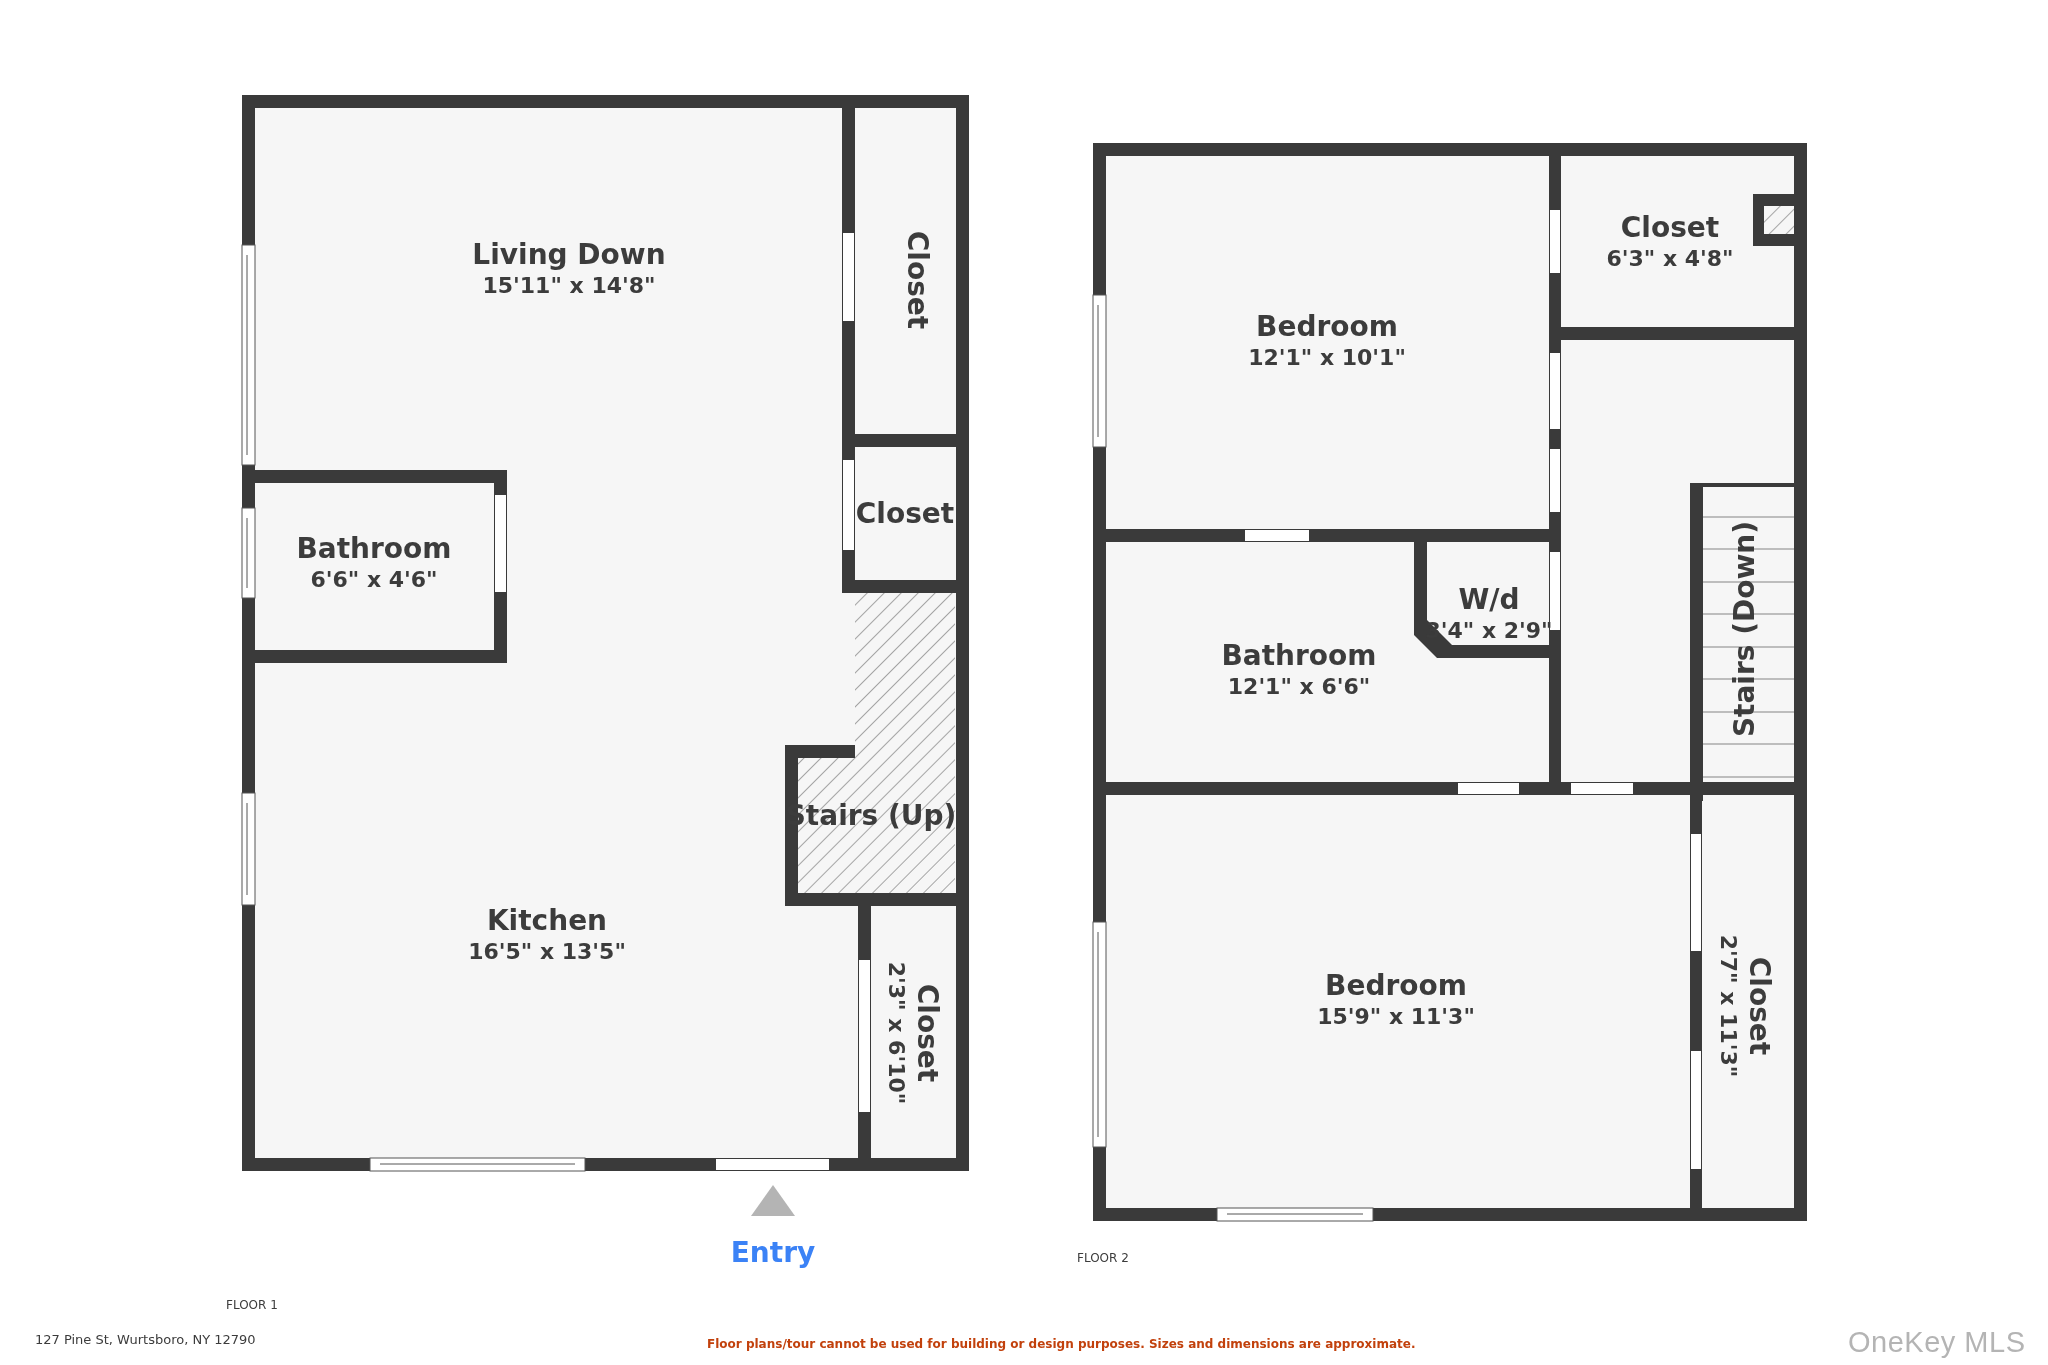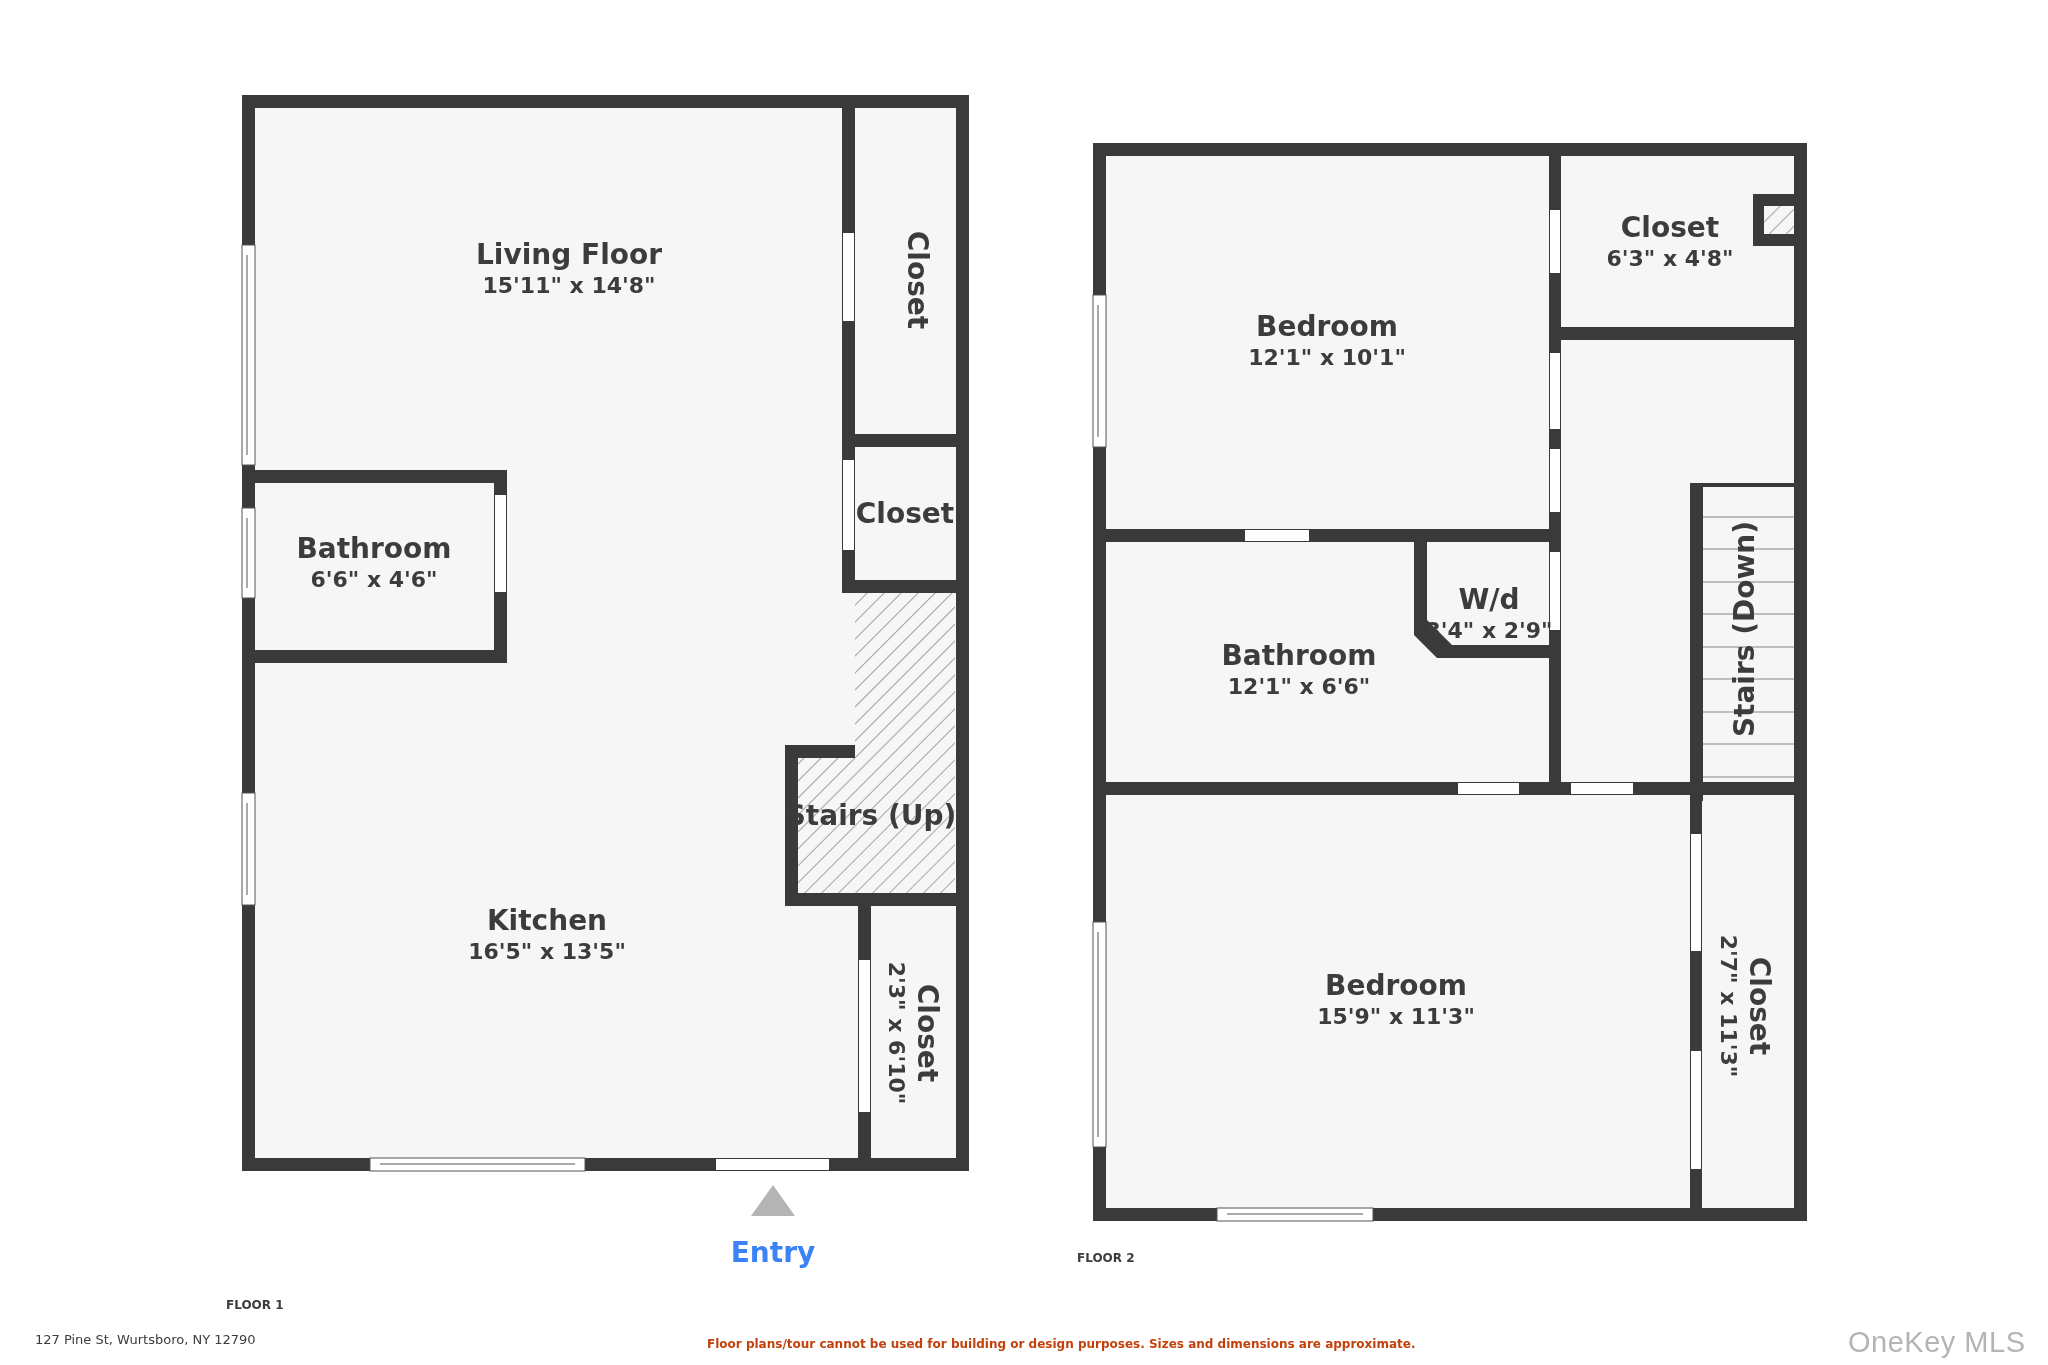--- a/index.html
+++ b/index.html
@@ -161,7 +161,7 @@
 </svg>
 
 <div class="lbl" style="left:569px;top:269px;">
-  <span class="room-name">Living Floor</span>
+  <span class="room-name">Living Down</span>
   <span class="room-dim">15'11" x 14'8"</span>
 </div>
 <div class="lbl rot90" style="left:917px;top:280px;">

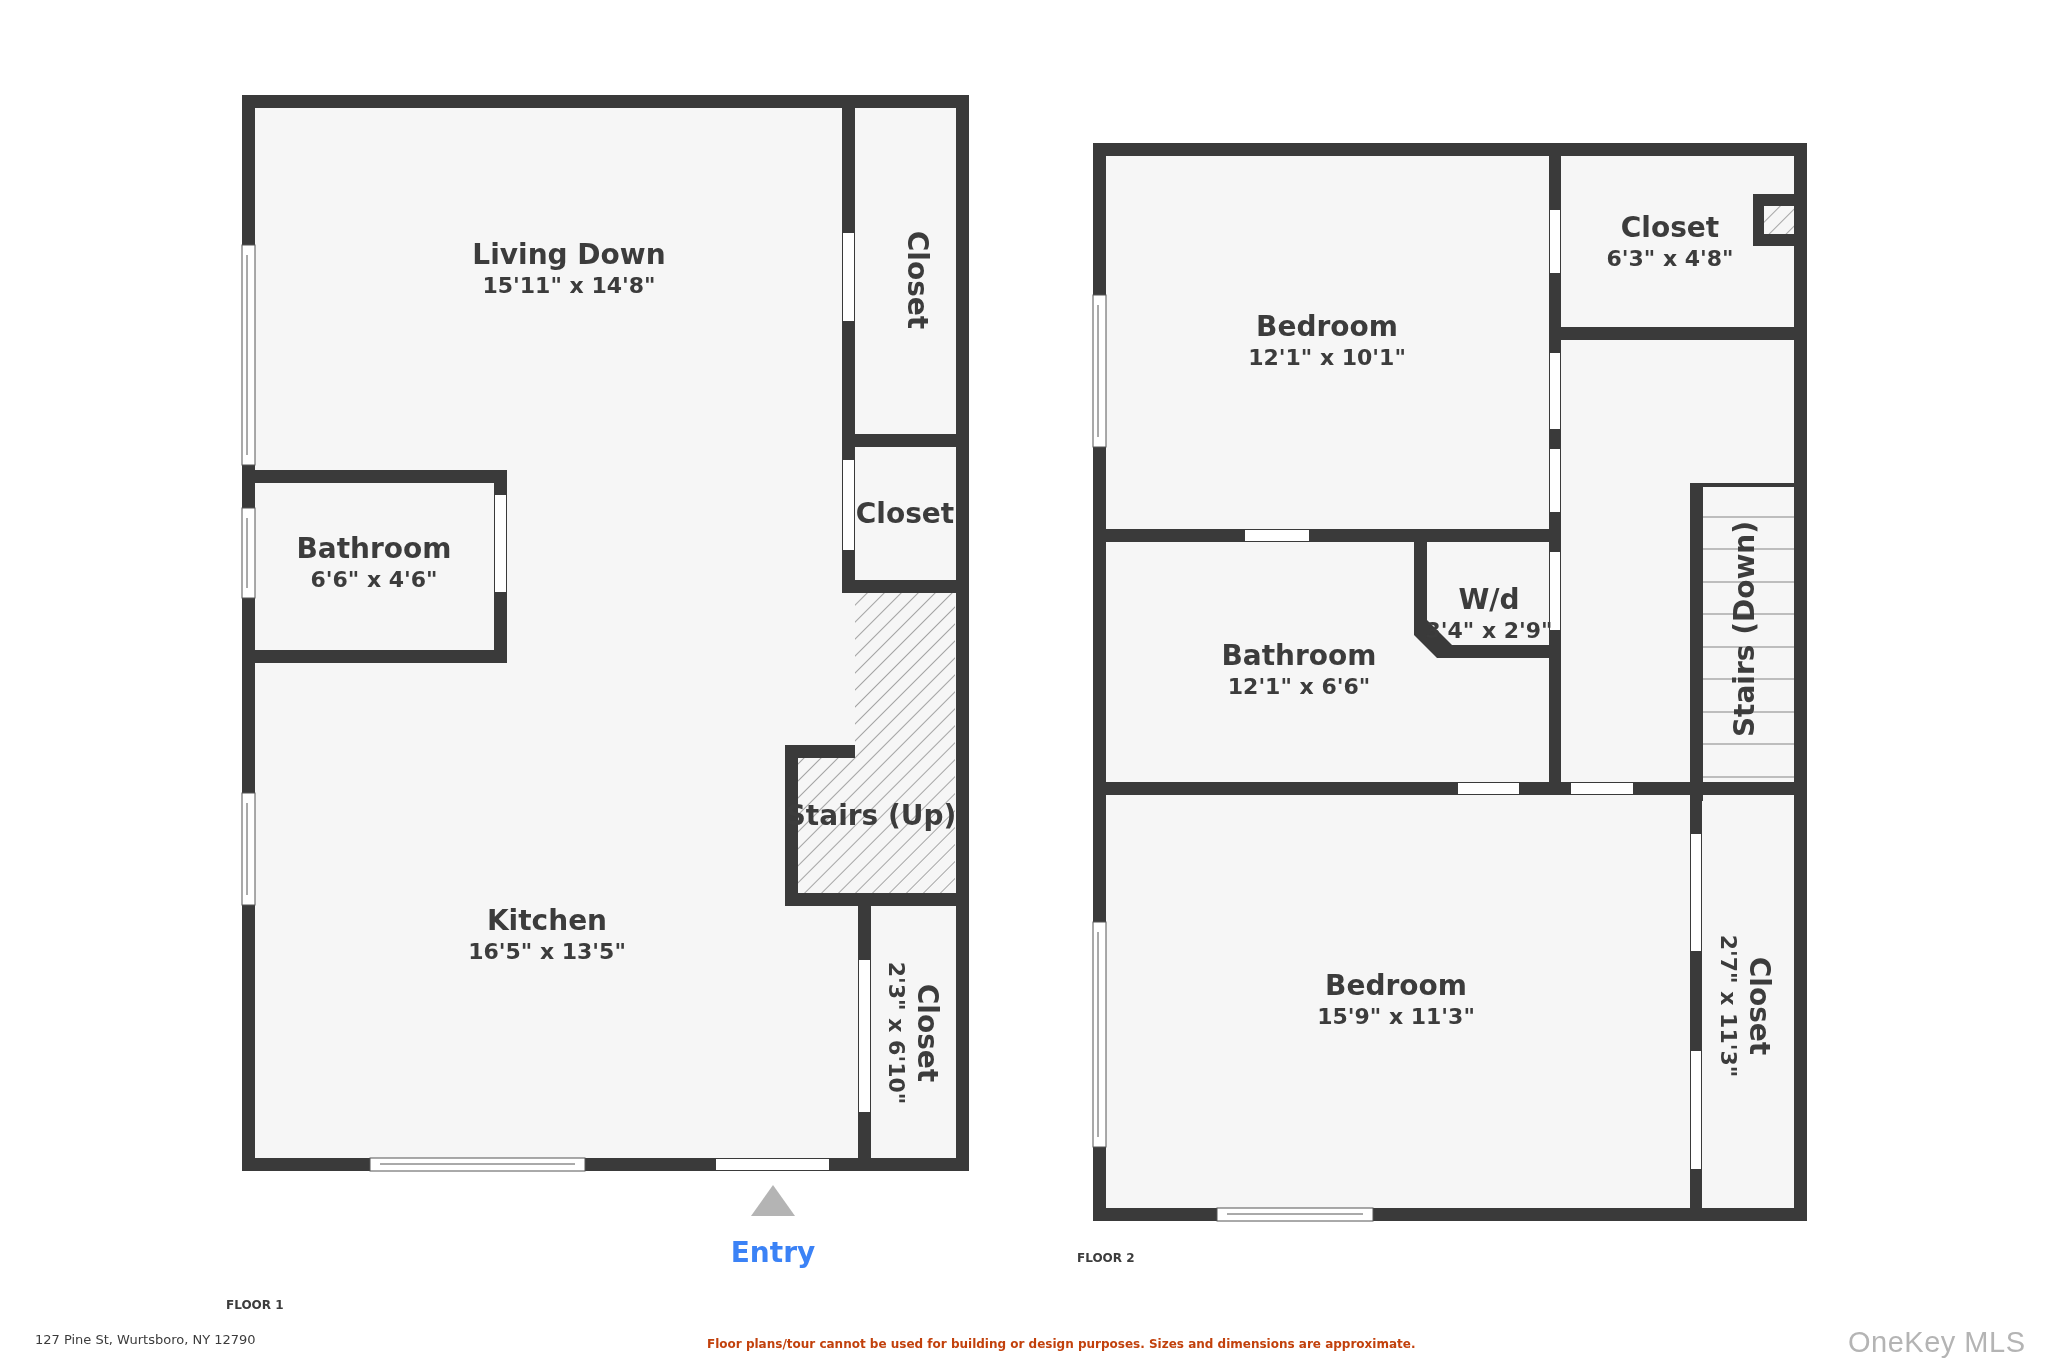--- a/index.html
+++ b/index.html
@@ -10,7 +10,7 @@
   .room-dim{font-size:22px;line-height:28px;display:block;}
   .rot90{transform:translate(-50%,-50%) rotate(90deg);}
   .rotm90{transform:translate(-50%,-50%) rotate(-90deg);}
-  .floor-tag{position:absolute;font-size:12px;font-weight:bold;color:#3c3c3c;font-family:"DejaVu Sans",sans-serif;}
+  .floor-tag{position:absolute;font-size:12px;font-weight:normal;color:#3c3c3c;font-family:"DejaVu Sans",sans-serif;}
   .address{position:absolute;left:35px;top:1332px;font-size:13px;font-weight:normal;color:#3c3c3c;font-family:"DejaVu Sans",sans-serif;}
   .disclaimer{position:absolute;left:707px;top:1337px;font-size:12px;font-weight:bold;color:#c2410c;font-family:"DejaVu Sans",sans-serif;}
   .watermark{position:absolute;left:1848px;top:1326px;font-size:29px;color:#b4b4b4;font-family:"Liberation Sans",sans-serif;letter-spacing:0.5px;text-align:center;}

